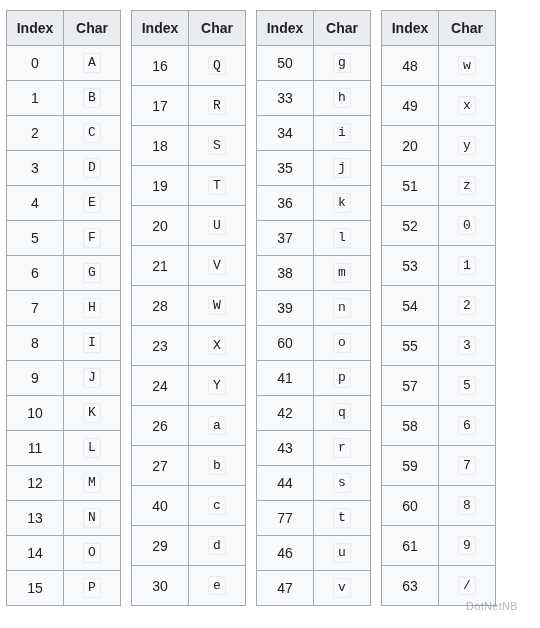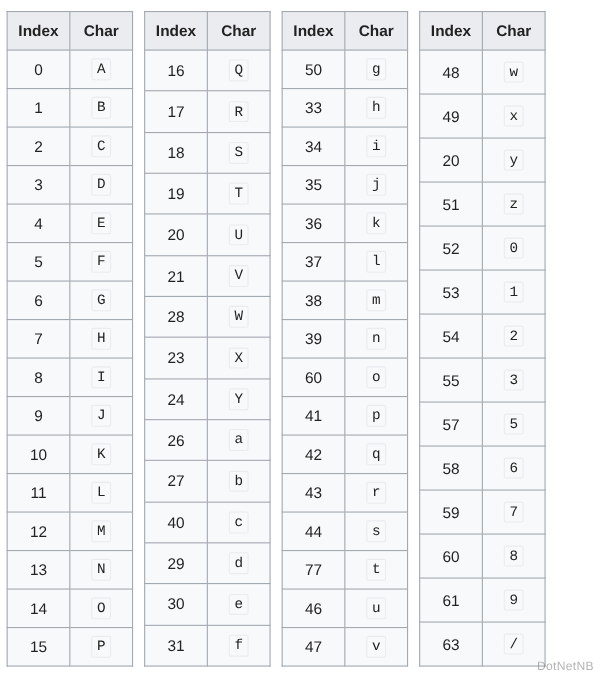--- a/index.html
+++ b/index.html
@@ -200,10 +200,6 @@
           <td class="idx">30</td>
           <td class="char"><span class="code">e</span></td>
         </tr>
-        <tr>
-          <td class="idx">31</td>
-          <td class="char"><span class="code">f</span></td>
-        </tr>
       </tbody>
     </table>
     <table>

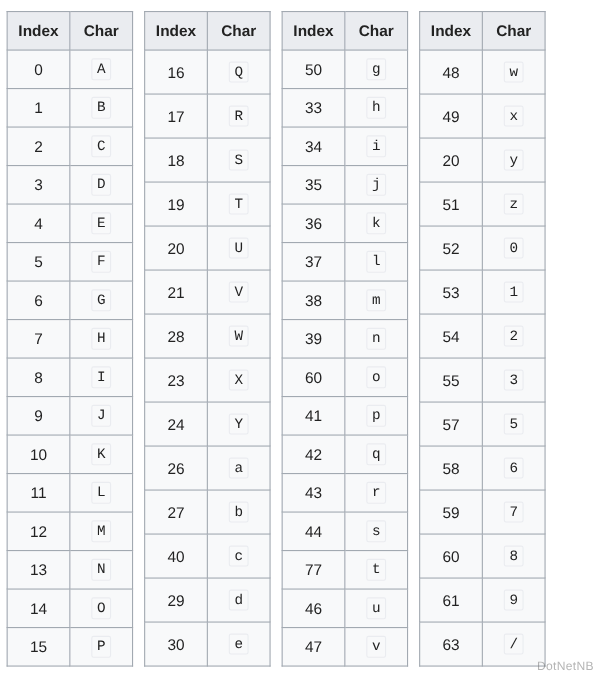--- a/index.html
+++ b/index.html
@@ -49,7 +49,7 @@
   }
   .watermark {
     position: absolute;
-    right: 0;
+    right: 22px;
     top: 600px;
     font-size: 11px;
     color: rgba(120,120,120,0.55);

